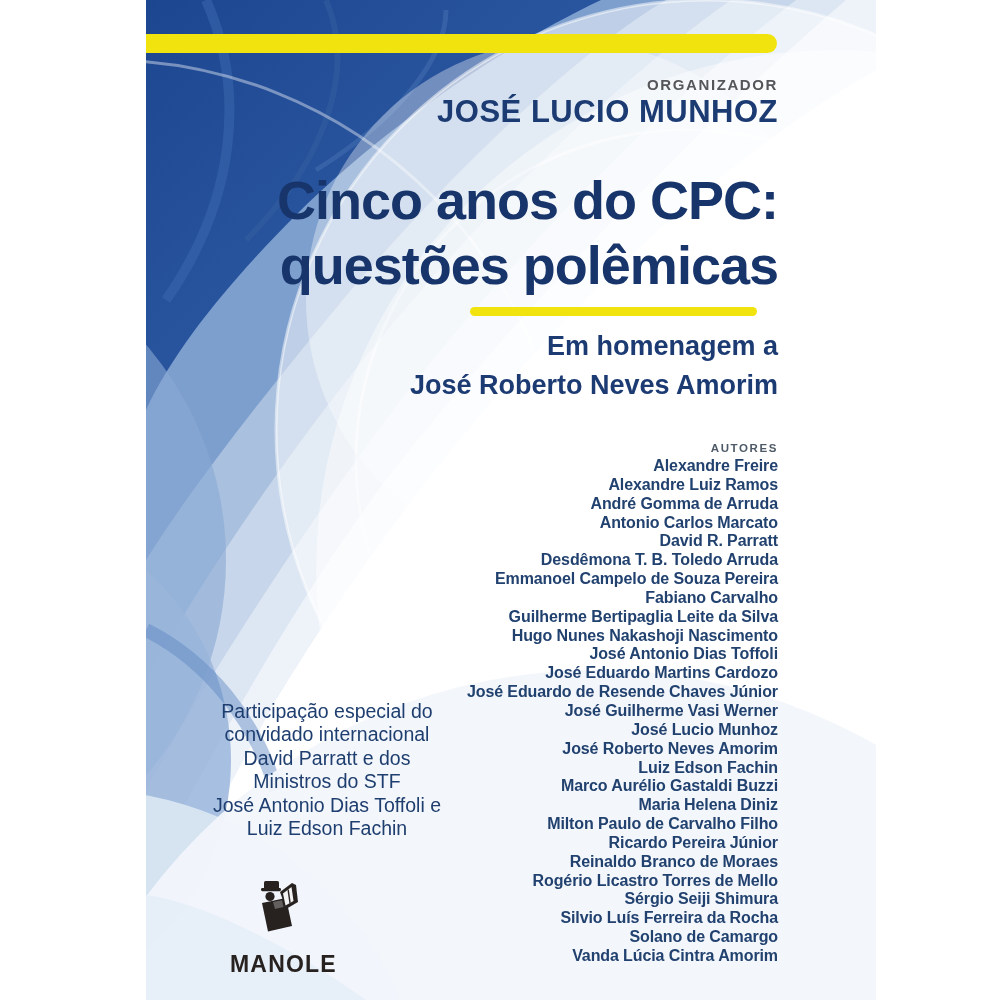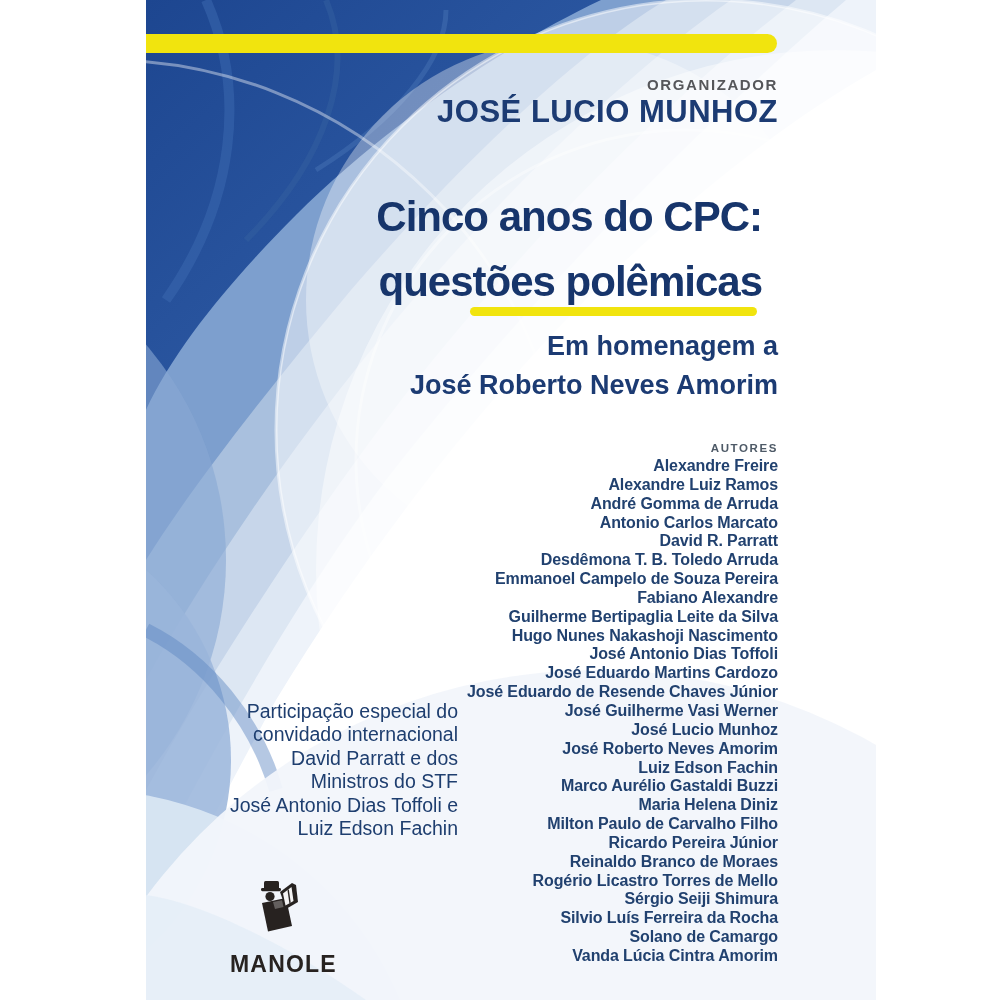--- a/index.html
+++ b/index.html
@@ -11,7 +11,7 @@
   .r{position:absolute;right:98px;text-align:right;white-space:nowrap;}
   .org-label{top:76px;font-size:15px;font-weight:700;letter-spacing:1.6px;color:#55565a;}
   .org-name{top:94px;font-size:31px;font-weight:800;letter-spacing:.5px;color:#1c3b73;}
-  .title{top:168px;margin:16px;font-size:42px;line-height:65px;font-weight:800;letter-spacing:-1px;color:#17356b;}
+  .title{top:168px;margin:0;font-size:54px;line-height:65px;font-weight:800;letter-spacing:-1px;color:#17356b;}
   .divider{position:absolute;left:324px;top:307px;width:287px;height:9px;background:#f1e40e;border-radius:5px;}
   .subtitle{top:327px;margin:0;font-size:27px;line-height:39px;font-weight:700;color:#1c3b73;}
   .authors-label{top:442px;font-size:11.5px;font-weight:700;letter-spacing:1.6px;color:#4e5a67;text-align:center;}

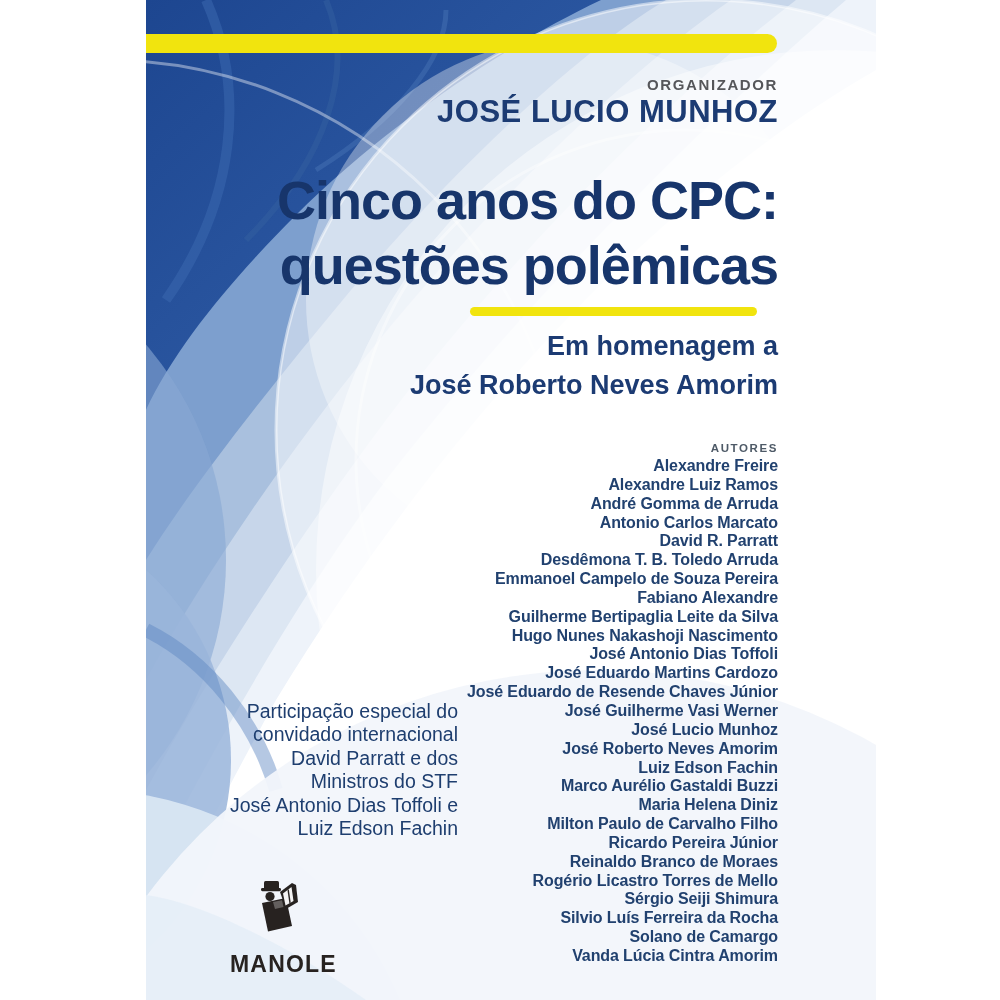--- a/index.html
+++ b/index.html
@@ -87,7 +87,7 @@
         <li>David R. Parratt</li>
         <li>Desdêmona T. B. Toledo Arruda</li>
         <li>Emmanoel Campelo de Souza Pereira</li>
-        <li>Fabiano Alexandre</li>
+        <li>Fabiano Carvalho</li>
         <li>Guilherme Bertipaglia Leite da Silva</li>
         <li>Hugo Nunes Nakashoji Nascimento</li>
         <li>José Antonio Dias Toffoli</li>

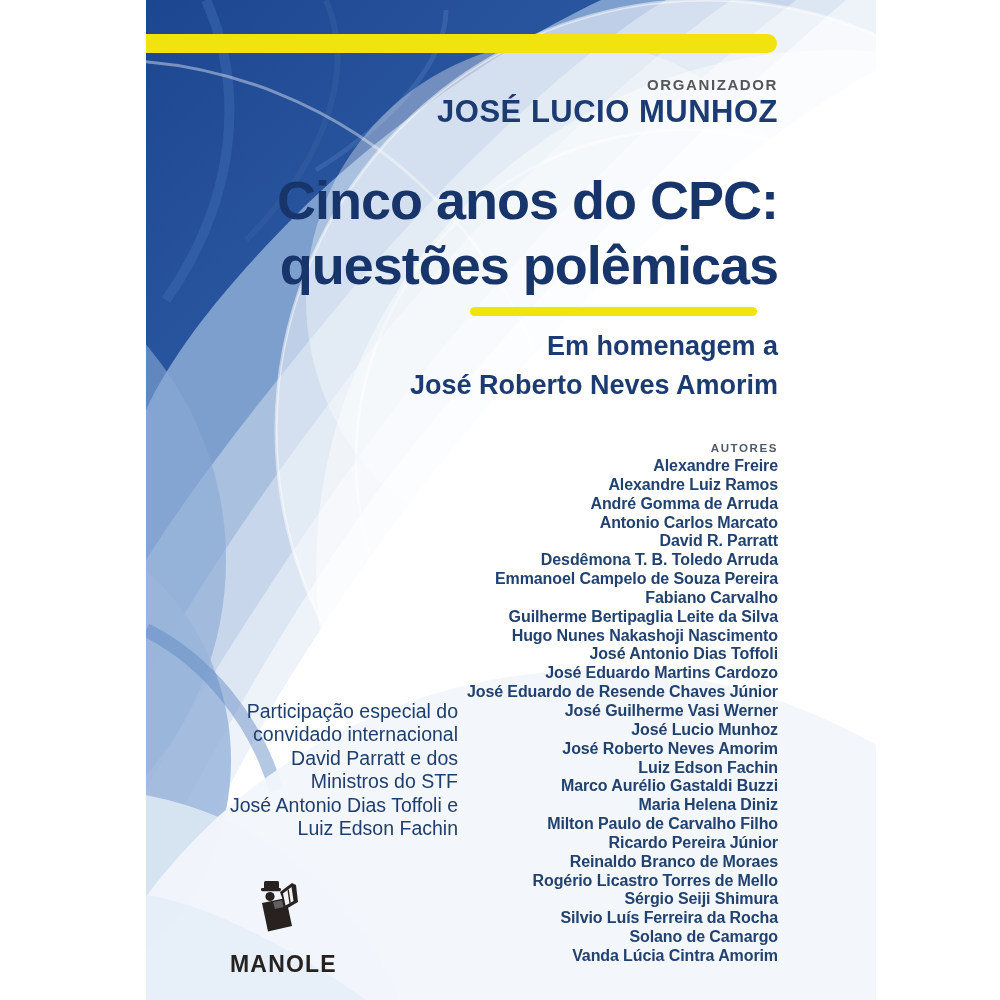--- a/index.html
+++ b/index.html
@@ -16,7 +16,7 @@
   .subtitle{top:327px;margin:0;font-size:27px;line-height:39px;font-weight:700;color:#1c3b73;}
   .authors-label{top:442px;font-size:11.5px;font-weight:700;letter-spacing:1.6px;color:#4e5a67;text-align:center;}
   .authors{top:457px;margin:0;padding:0;list-style:none;font-size:16px;line-height:18.85px;font-weight:600;letter-spacing:-.1px;color:#21416f;}
-  .participation{position:absolute;left:84px;top:700px;text-align:right;font-size:19.5px;line-height:23.4px;font-weight:500;color:#1e3e6f;white-space:nowrap;}
+  .participation{position:absolute;left:67px;top:700px;text-align:center;font-size:19.5px;line-height:23.4px;font-weight:500;color:#1e3e6f;white-space:nowrap;}
   .participation .b{font-weight:400;}
   .publisher{position:absolute;left:84px;top:880px;width:100px;text-align:center;}
   .publisher svg{display:block;margin:0 auto;}

